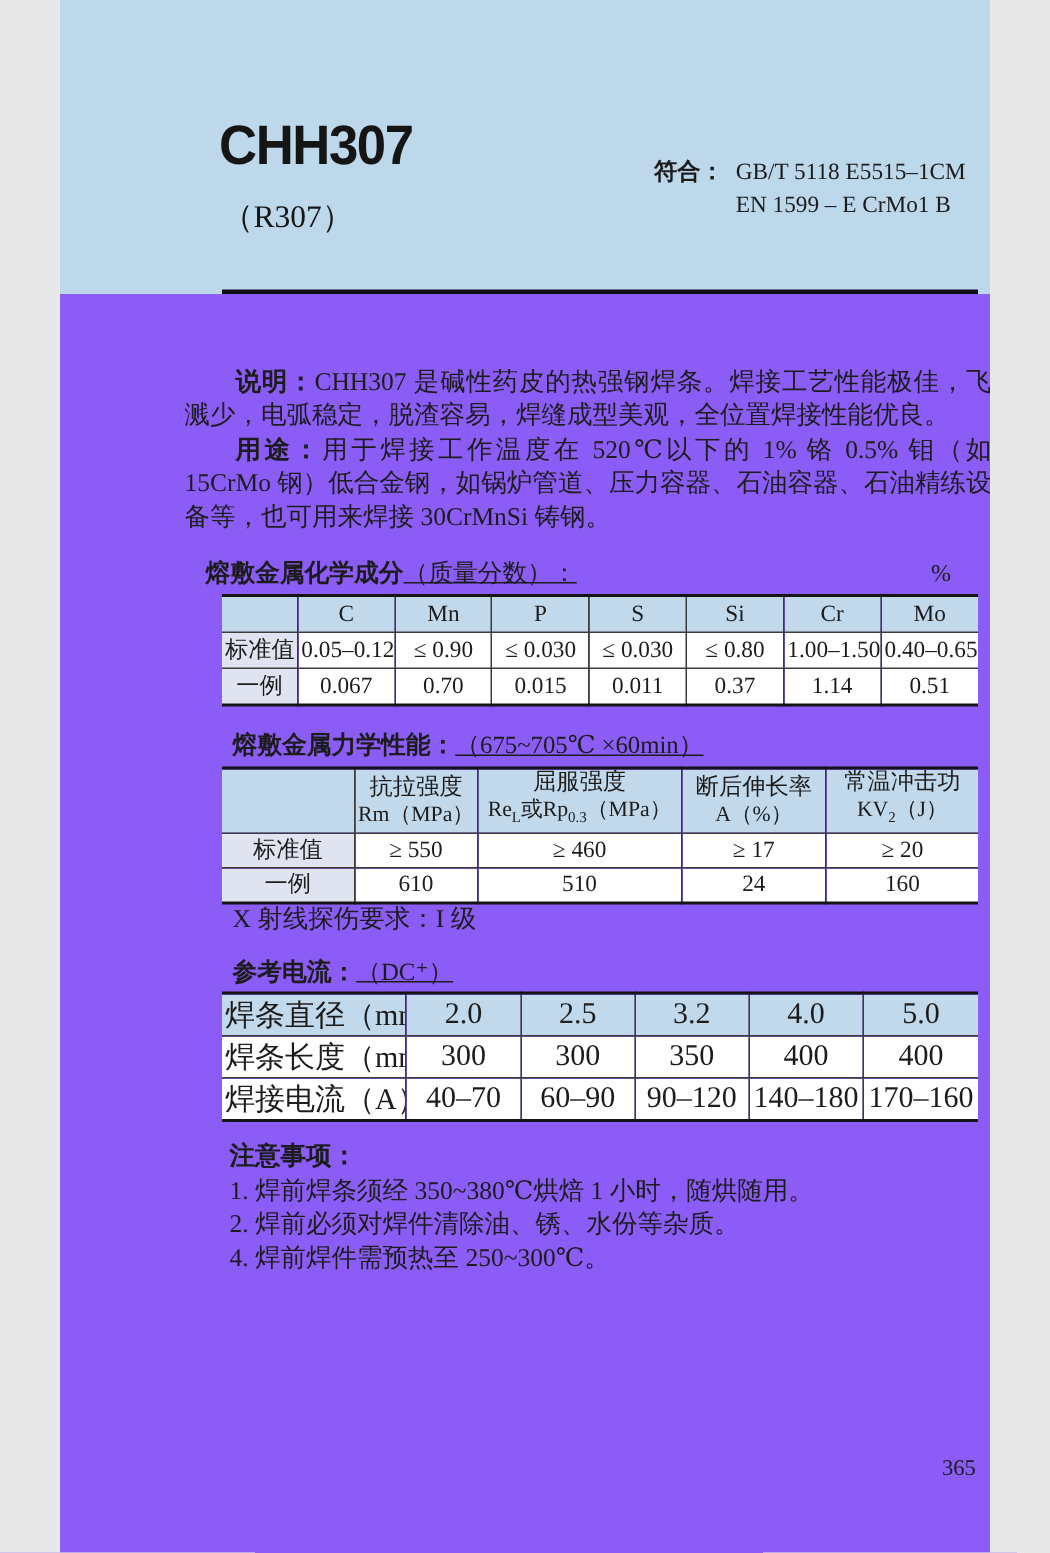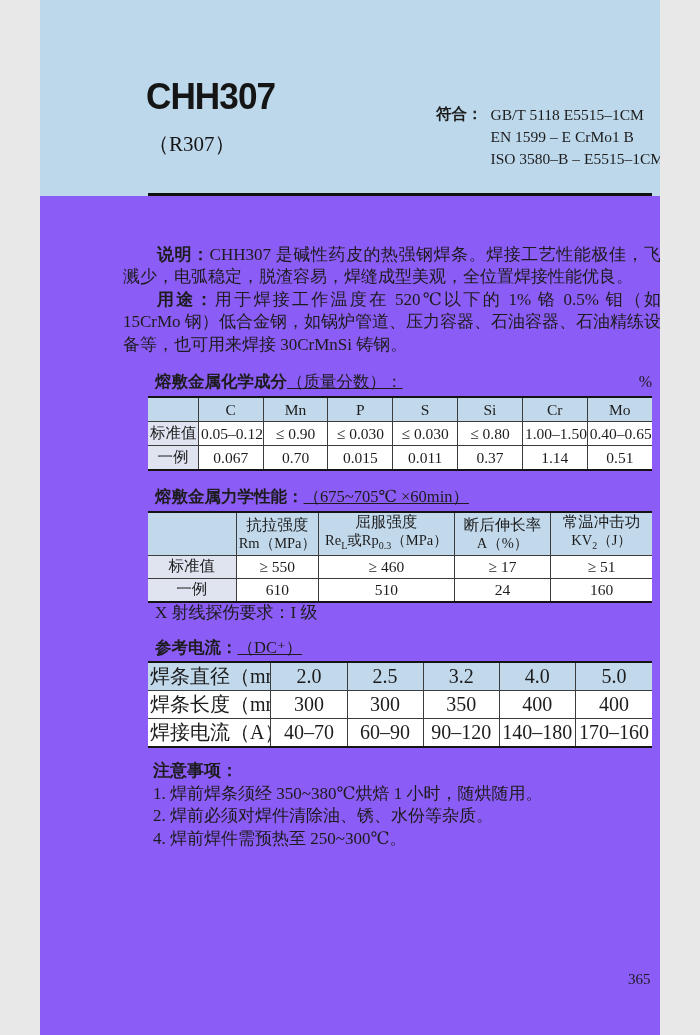--- a/index.html
+++ b/index.html
@@ -18,7 +18,7 @@
   }
   .alias{position:absolute;left:108px;top:130px;font-size:21px;color:#151515;}
   .standards{position:absolute;left:396px;top:104px;display:flex;align-items:flex-start;}
-  .std-label{font-family:Liberation Mono, monospace;font-weight:bold;font-size:15.5px;line-height:22px;margin-right:8px;}
+  .std-label{font-family:Liberation Sans, sans-serif;font-weight:bold;font-size:15.5px;line-height:22px;margin-right:8px;}
   .std-lines div{font-size:15.5px;line-height:22px;white-space:nowrap;}
   .divider{position:absolute;left:108px;top:193px;width:504px;height:3px;background:#101010;}
   

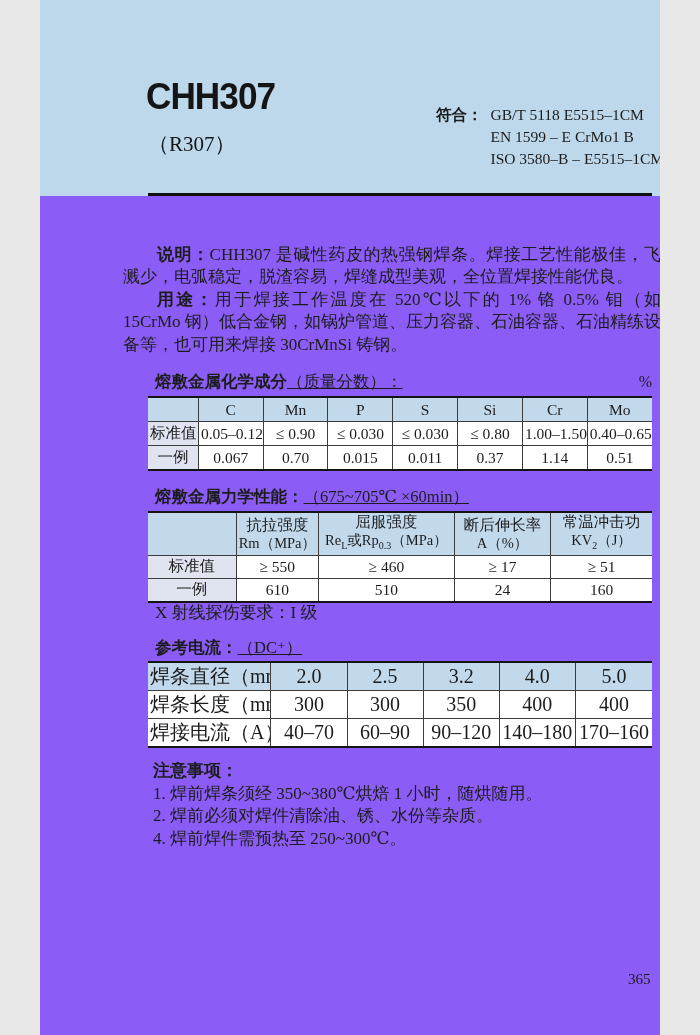--- a/index.html
+++ b/index.html
@@ -88,7 +88,6 @@
       <div class="std-lines">
         <div>GB/T 5118 E5515–1CM</div>
         <div>EN 1599 – E CrMo1 B</div>
-        <div>ISO 3580–B – E5515–1CM</div>
       </div>
     </div>
   </div>

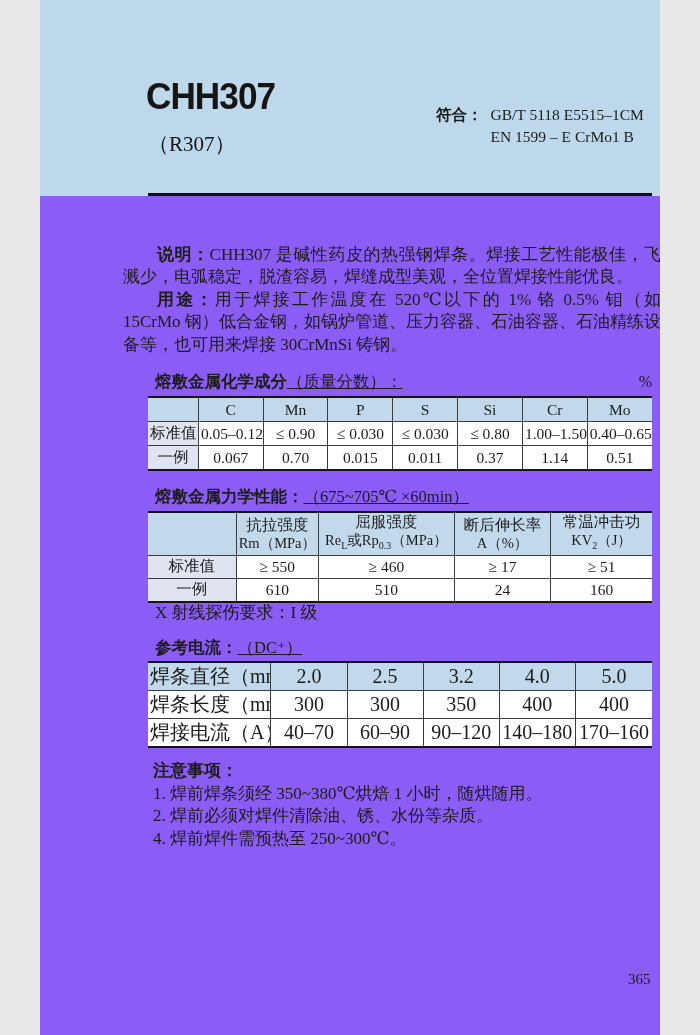--- a/index.html
+++ b/index.html
@@ -98,7 +98,7 @@
     <p><span class="plabel">用途：</span><span>用于焊接工作温度在 520℃以下的 1% 铬 0.5% 钼（如 15CrMo 钢）低合金钢，如锅炉管道、压力容器、石油容器、石油精练设备等，也可用来焊接 30CrMnSi 铸钢。</span></p>
   </div>
 
-  <div class="sec-title" style="left:115px;top:371px;width:497px;text-align:center;">
+  <div class="sec-title" style="left:97px;top:371px;width:497px;text-align:center;">
     <span class="sec-bold">熔敷金属化学成分</span>
       <span class="sec-suffix">（质量分数）：</span>
     <span class="unit">%</span>

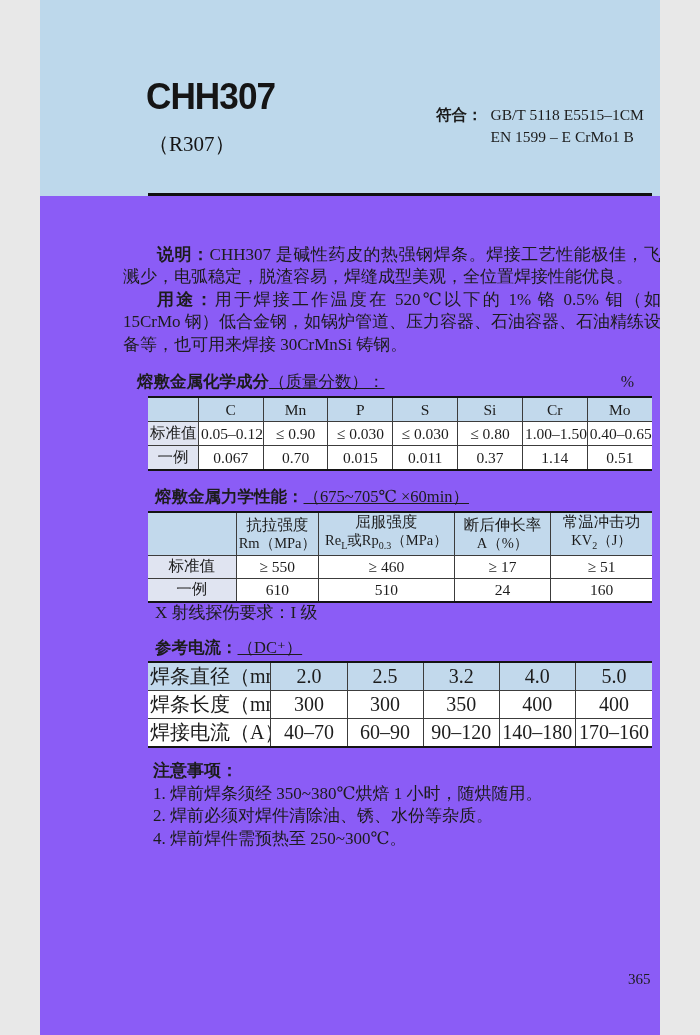--- a/index.html
+++ b/index.html
@@ -193,7 +193,7 @@
       <td class="plain">≥ 550</td>
       <td class="plain">≥ 460</td>
       <td class="plain">≥ 17</td>
-      <td class="plain">≥ 51</td>
+      <td class="plain">≥ 20</td>
     </tr>
     <tr class="dat">
       <td class="lab">一例</td>

